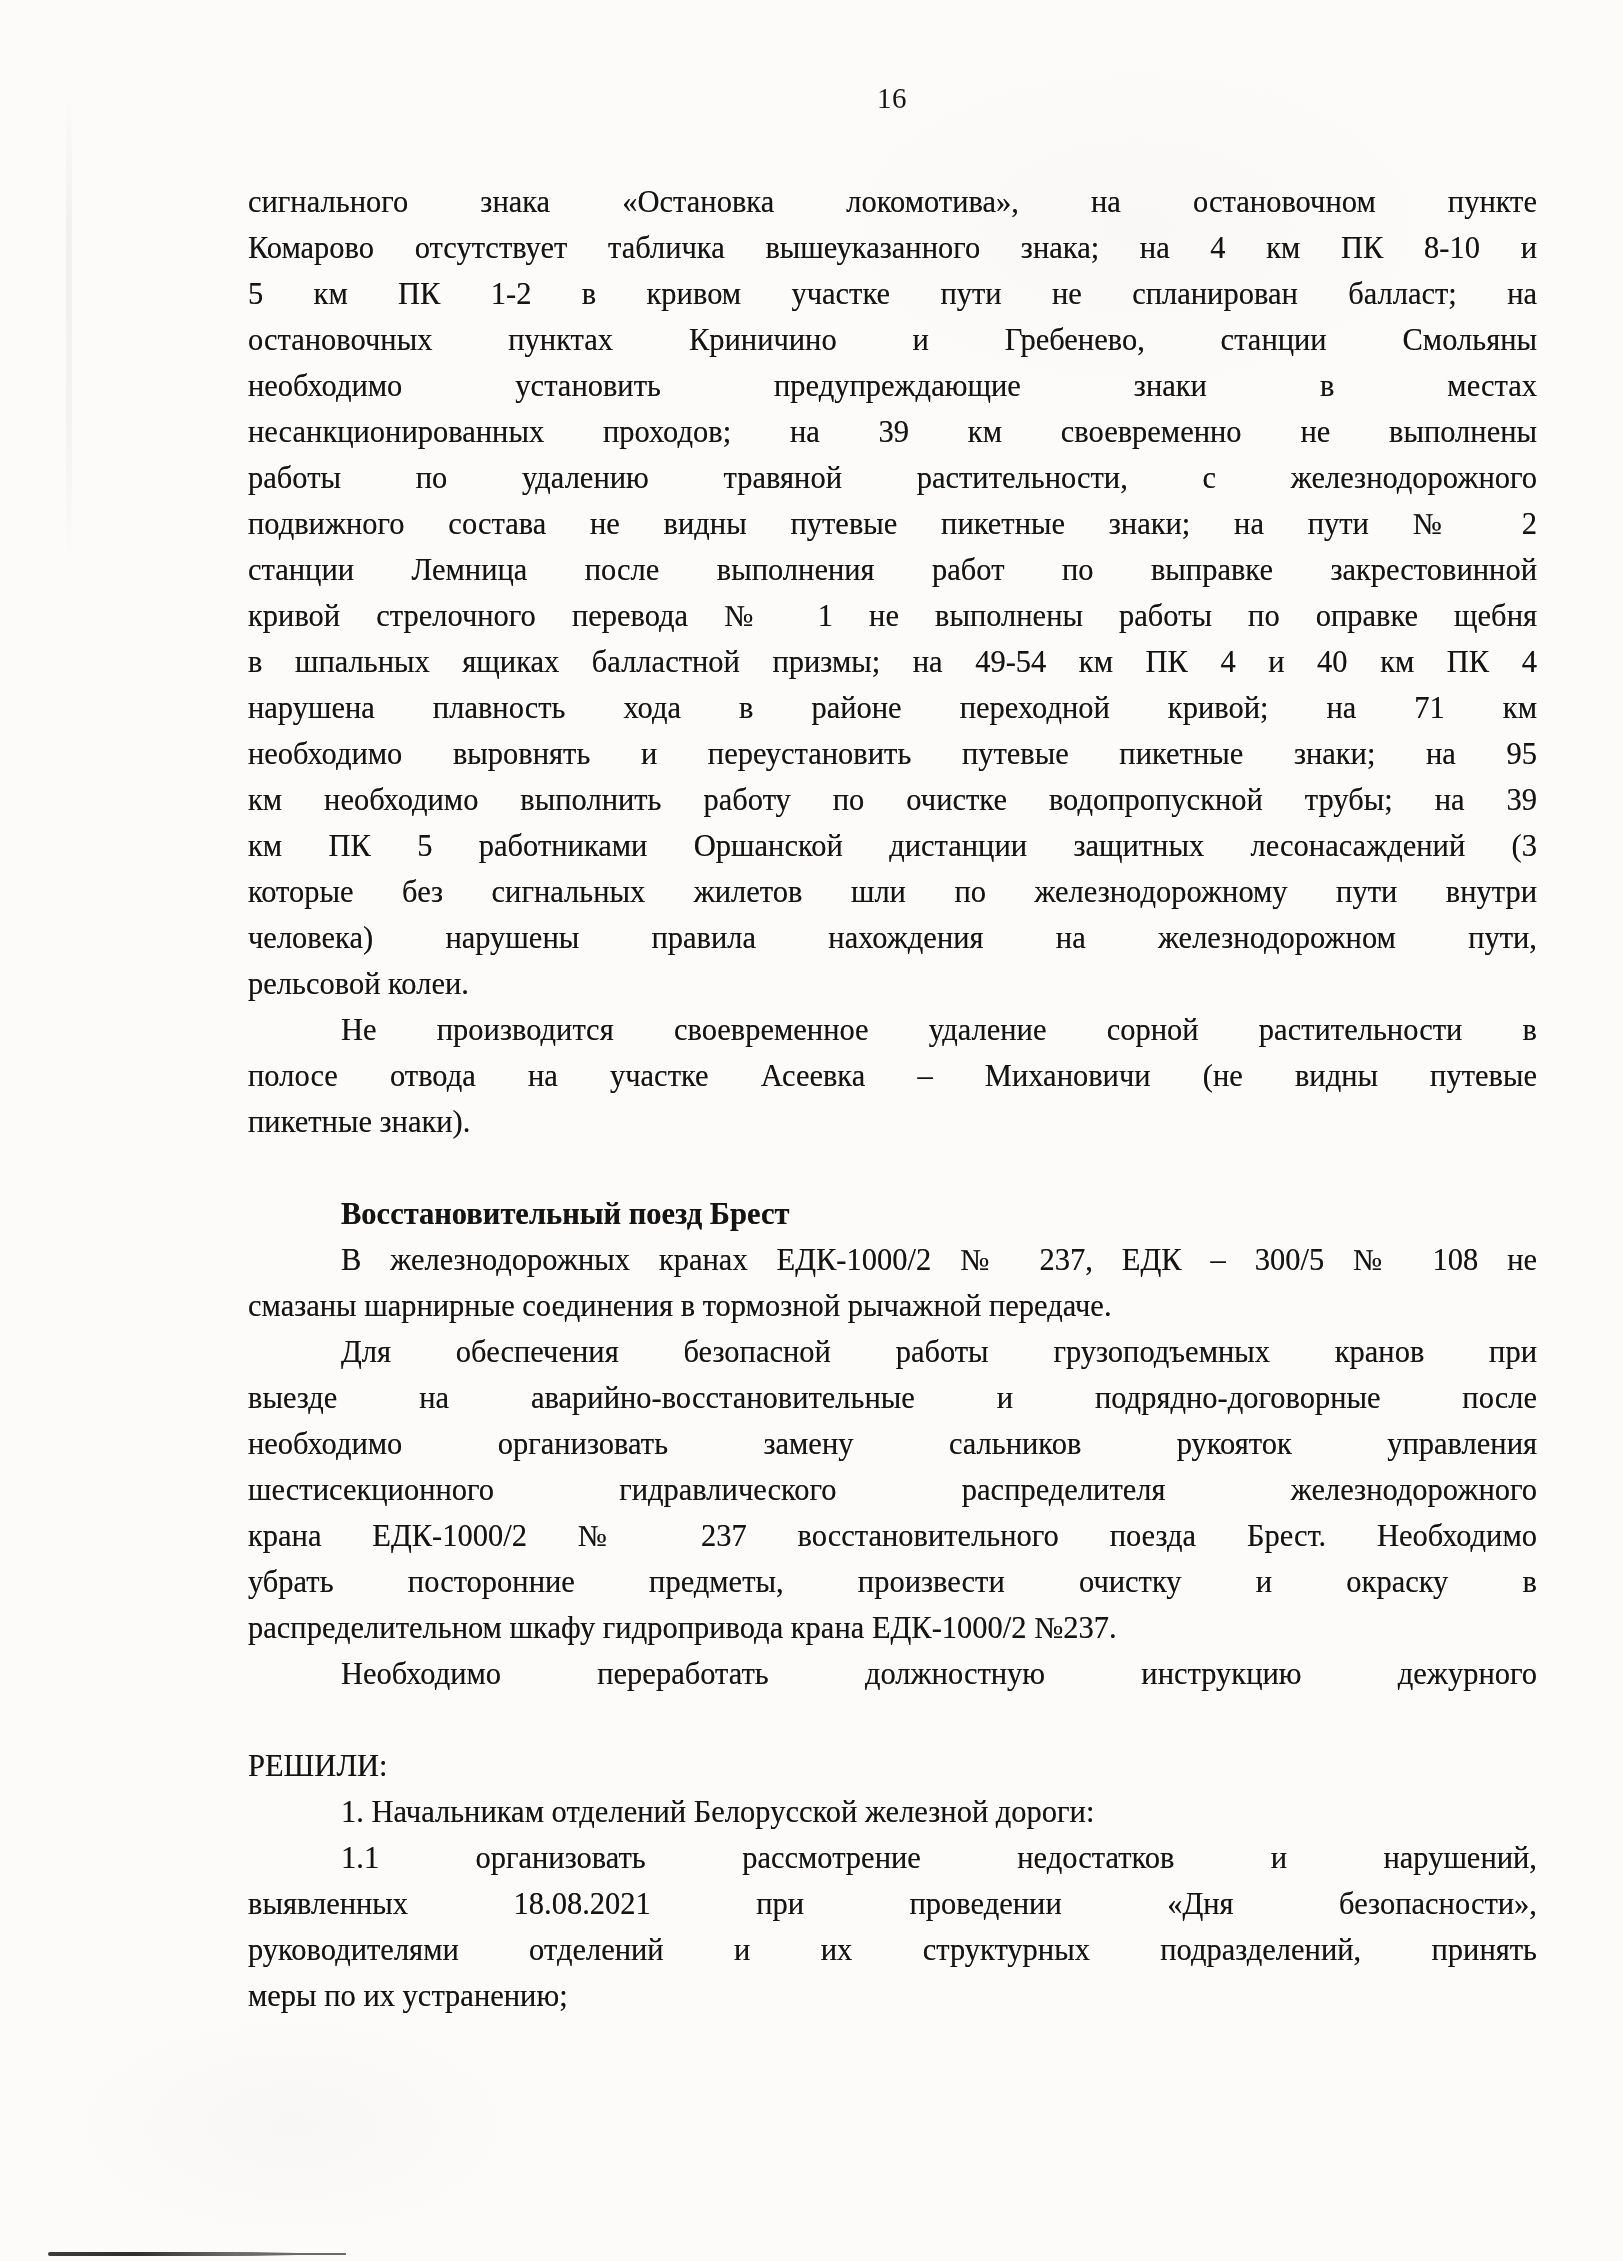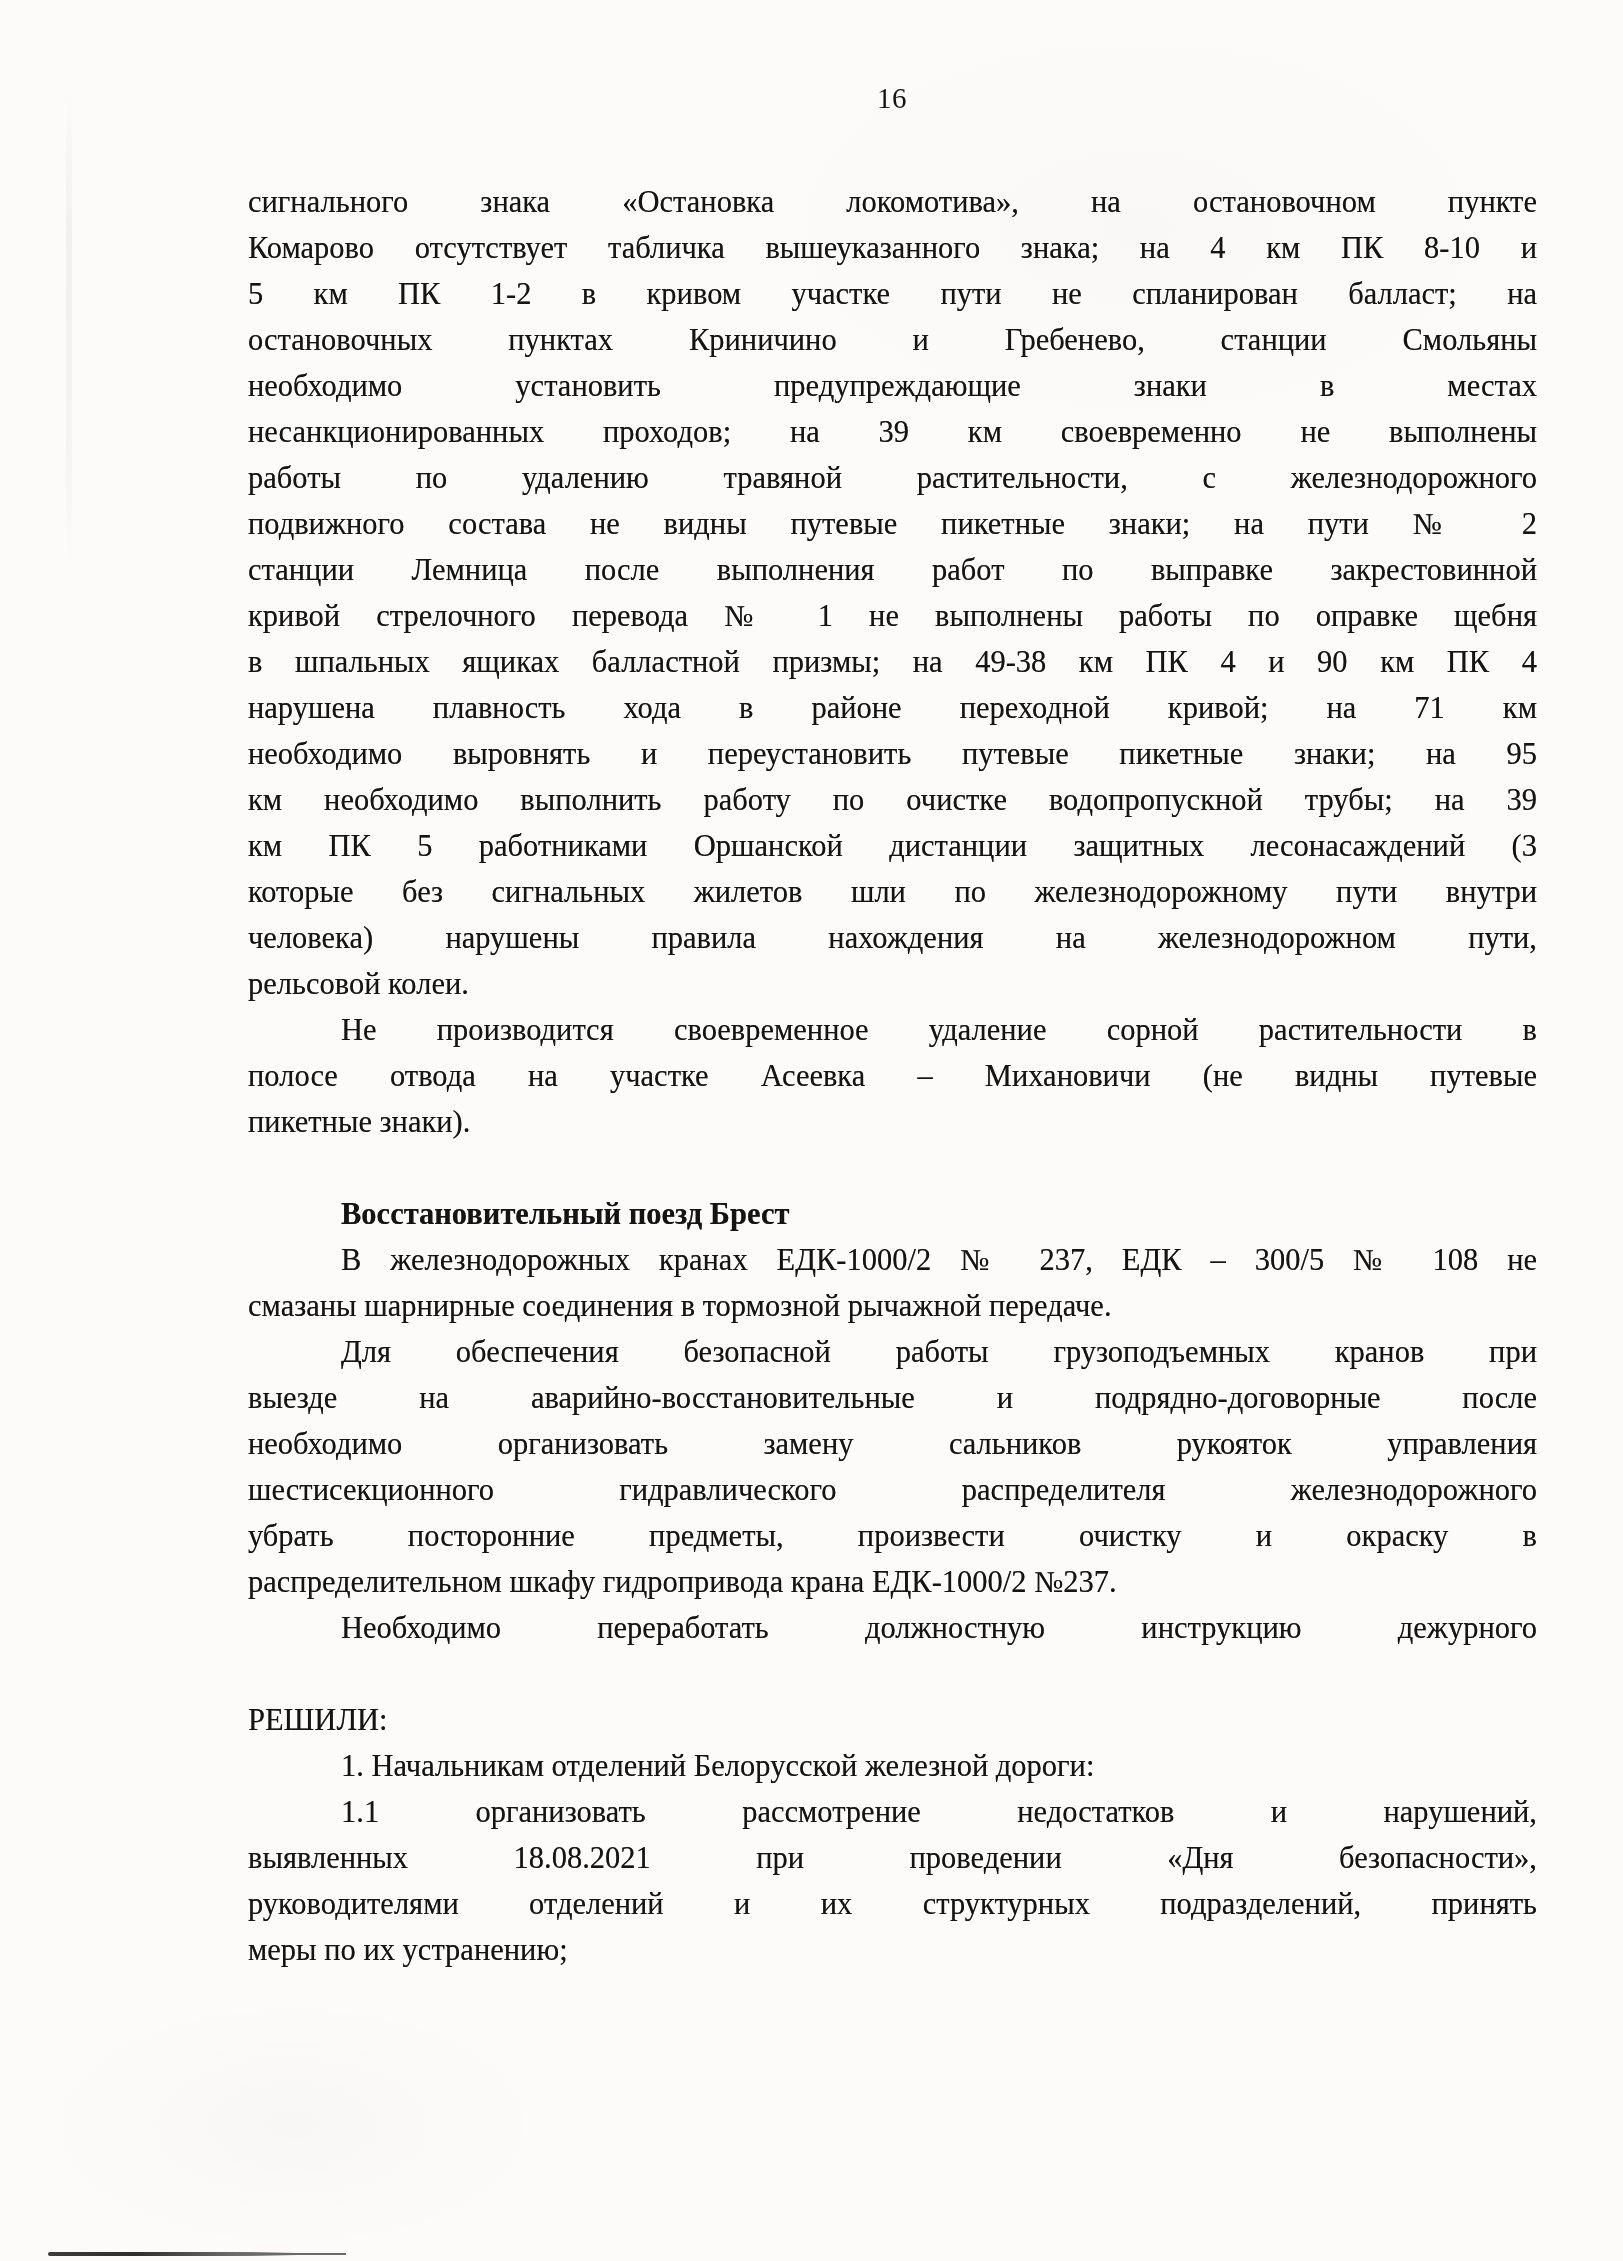--- a/index.html
+++ b/index.html
@@ -64,7 +64,7 @@
       <div class="line jl">подвижного состава не видны путевые пикетные знаки; на пути № 2</div>
       <div class="line jl">станции Лемница после выполнения работ по выправке закрестовинной</div>
       <div class="line jl">кривой стрелочного перевода № 1 не выполнены работы по оправке щебня</div>
-      <div class="line jl">в шпальных ящиках балластной призмы; на 49-38 км ПК 4 и 90 км ПК 4</div>
+      <div class="line jl">в шпальных ящиках балластной призмы; на 49-54 км ПК 4 и 40 км ПК 4</div>
       <div class="line jl">нарушена плавность хода в районе переходной кривой; на 71 км</div>
       <div class="line jl">необходимо выровнять и переустановить путевые пикетные знаки;  на 95</div>
       <div class="line jl">км необходимо выполнить работу по очистке водопропускной трубы; на 39</div>

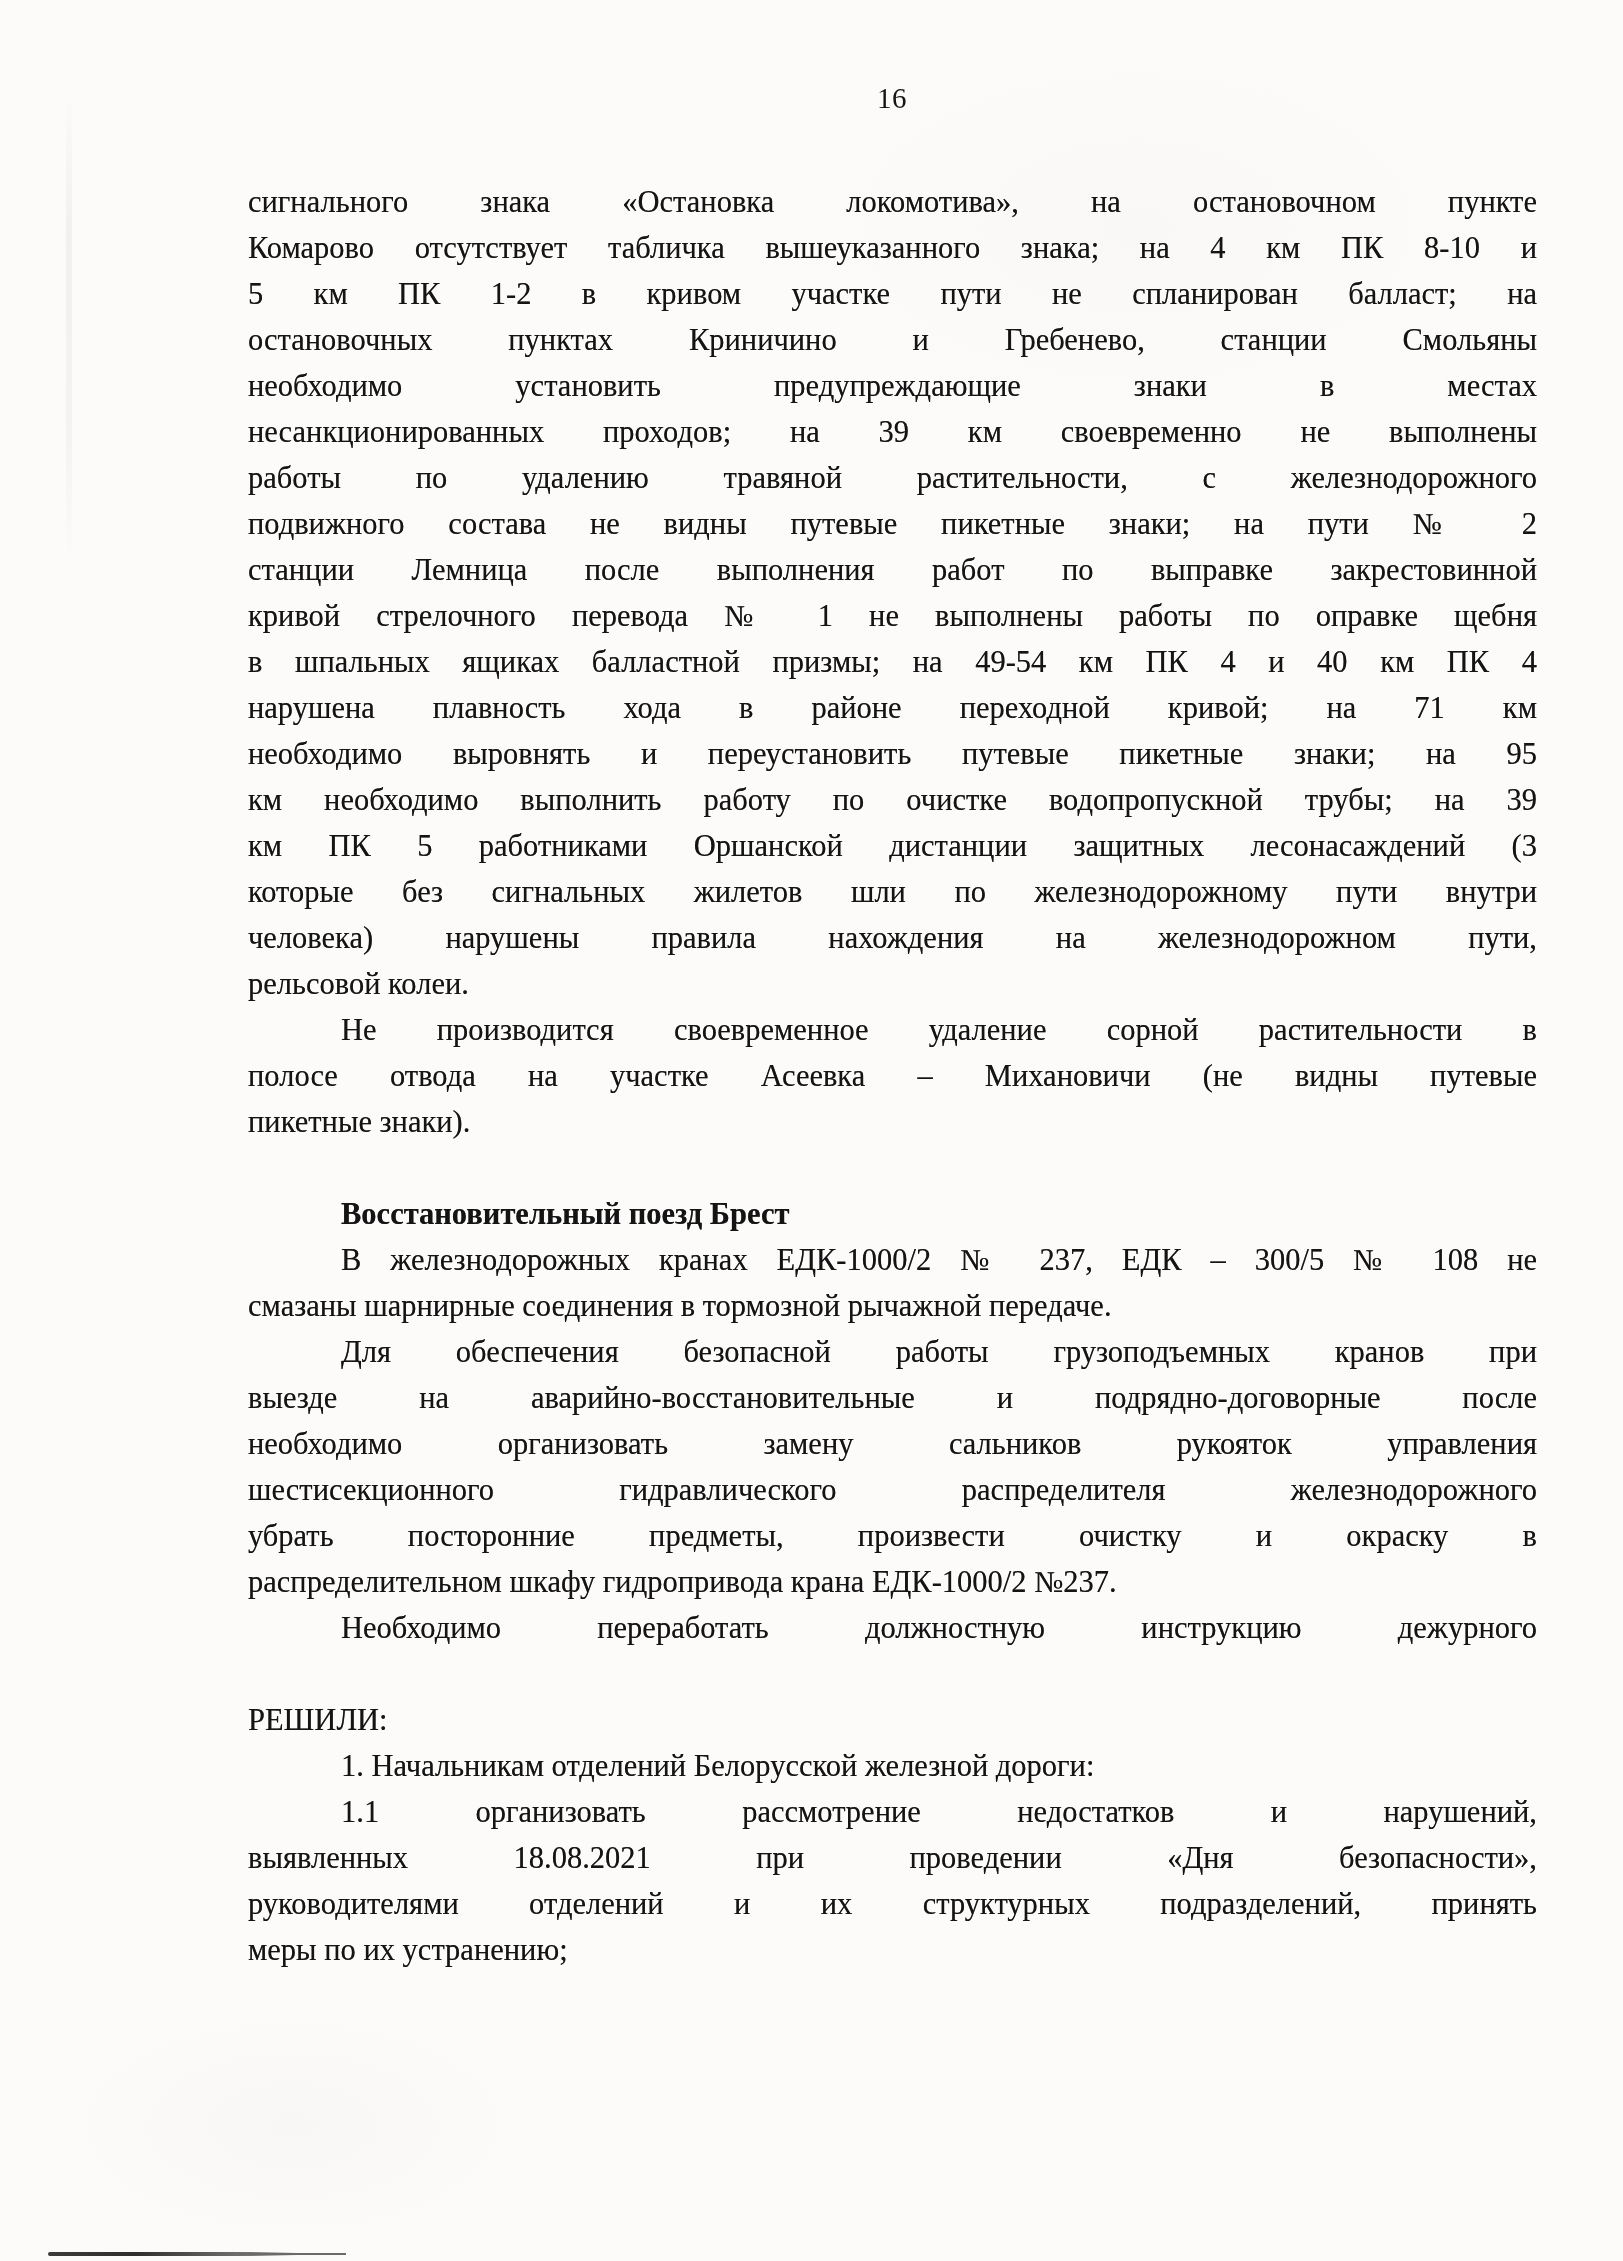--- a/index.html
+++ b/index.html
@@ -83,6 +83,7 @@
       <div class="line jl">выезде на аварийно-восстановительные и подрядно-договорные после</div>
       <div class="line jl">необходимо организовать замену сальников рукояток управления</div>
       <div class="line jl">шестисекционного гидравлического распределителя железнодорожного</div>
+      <div class="line jl">крана ЕДК-1000/2 № 237 восстановительного поезда Брест. Необходимо</div>
       <div class="line jl">убрать посторонние предметы, произвести очистку и окраску в</div>
       <div class="line ll">распределительном шкафу гидропривода крана ЕДК-1000/2 №237.</div>
       <div class="line jl indent">Необходимо переработать должностную инструкцию дежурного</div>

